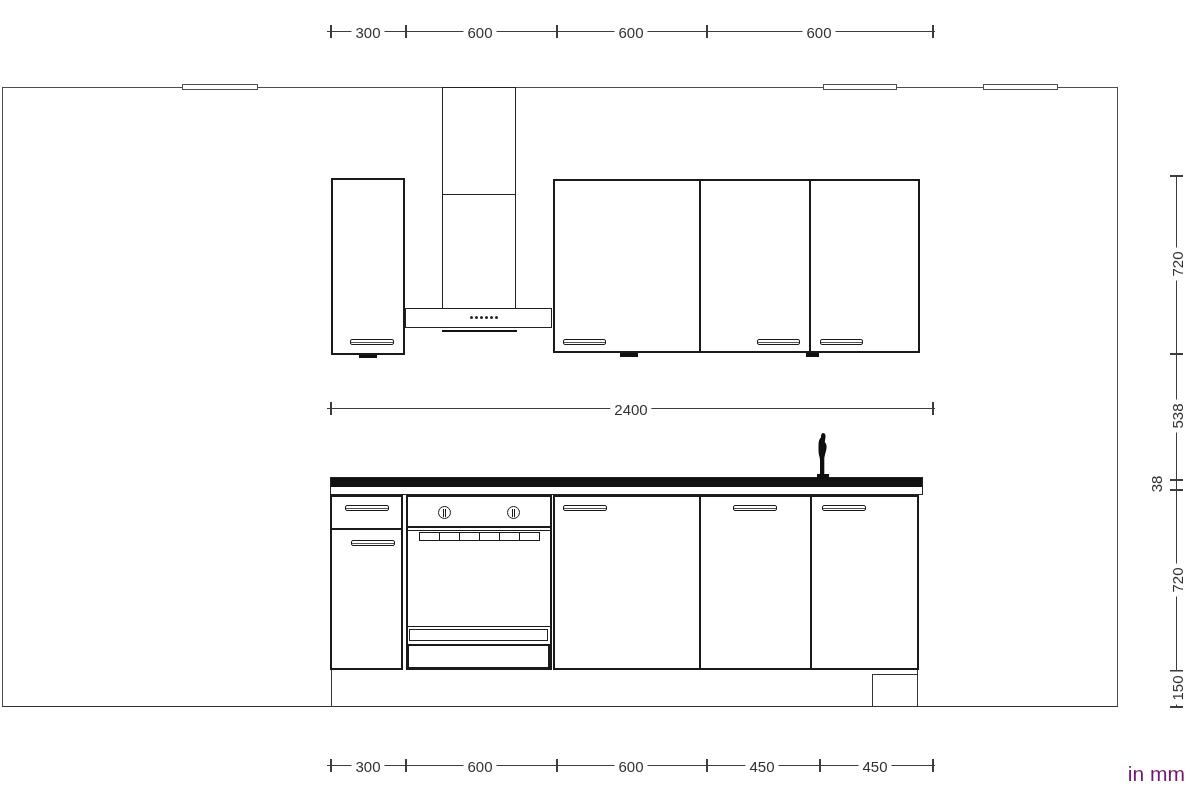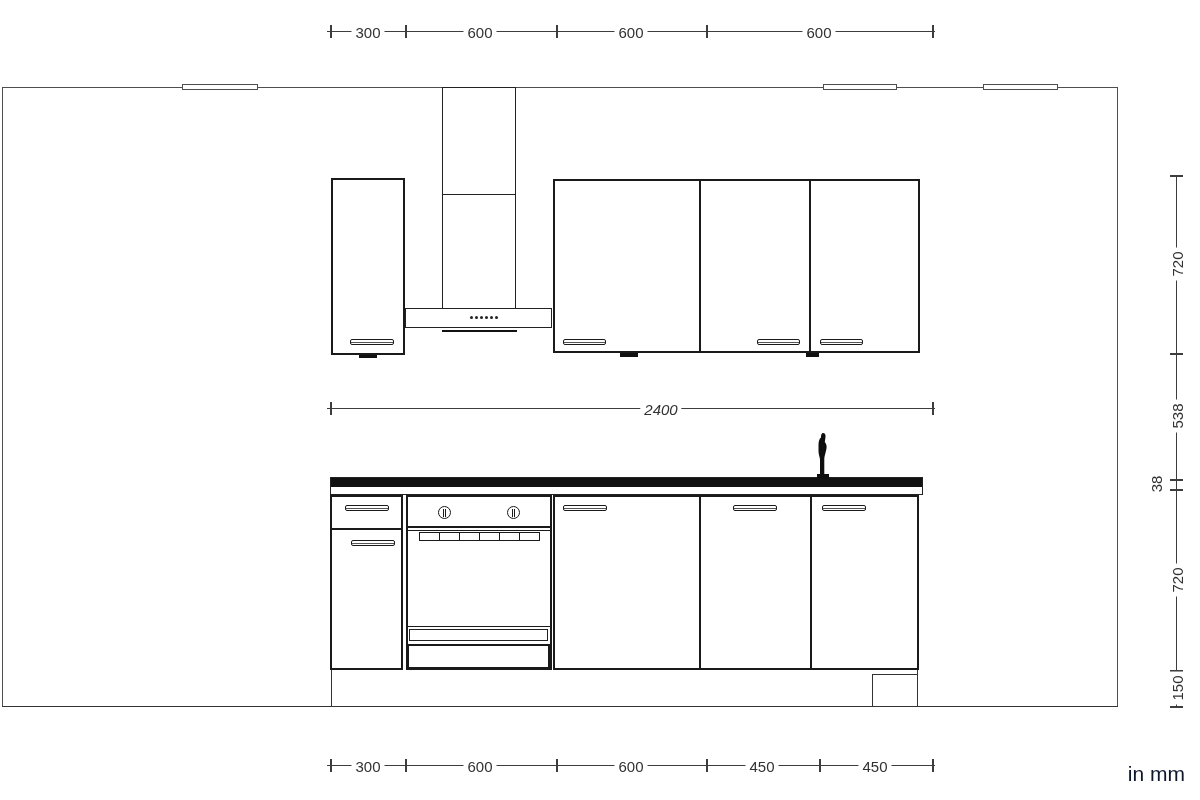--- a/index.html
+++ b/index.html
@@ -135,7 +135,7 @@
   <div class="dimline-h" style="left:327px;top:408px;width:608px;"></div>
   <div class="tick-v" style="left:330px;top:402px;"></div>
   <div class="tick-v" style="left:932px;top:402px;"></div>
-  <span class="dlabel" style="left:661px;top:409px;font-style:italic;">2400</span>
+  <span class="dlabel" style="left:631px;top:409px;">2400</span>
 
   <div class="dimline-h" style="left:327px;top:765px;width:608px;"></div>
   <div class="tick-v" style="left:330px;top:759px;"></div>

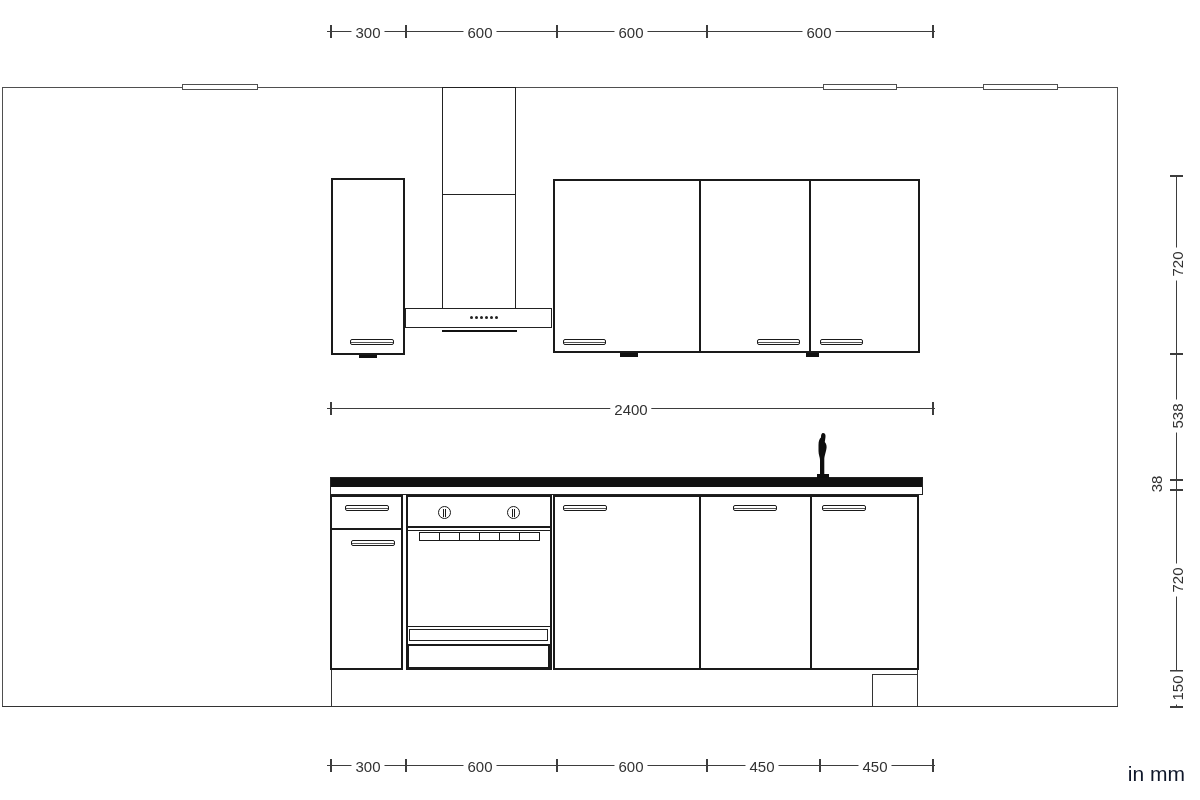--- a/index.html
+++ b/index.html
@@ -32,7 +32,7 @@
   .knob{position:absolute;width:13px;height:13px;border:1.5px solid #1a1a1a;border-radius:50%;
         box-sizing:border-box;background:#fff;display:flex;align-items:center;justify-content:center;}
   .knob-slit{width:3px;height:8px;border-left:1.5px solid #1a1a1a;border-right:1.5px solid #1a1a1a;box-sizing:border-box;}
-  .unit{position:absolute;font-size:21px;color:#0f172a;}
+  .unit{position:absolute;font-size:21px;color:#701a75;}
   .ovencell{flex:1;border-right:1px solid #1a1a1a;}
   .ovencell:last-child{border-right:none;}
 </style>

